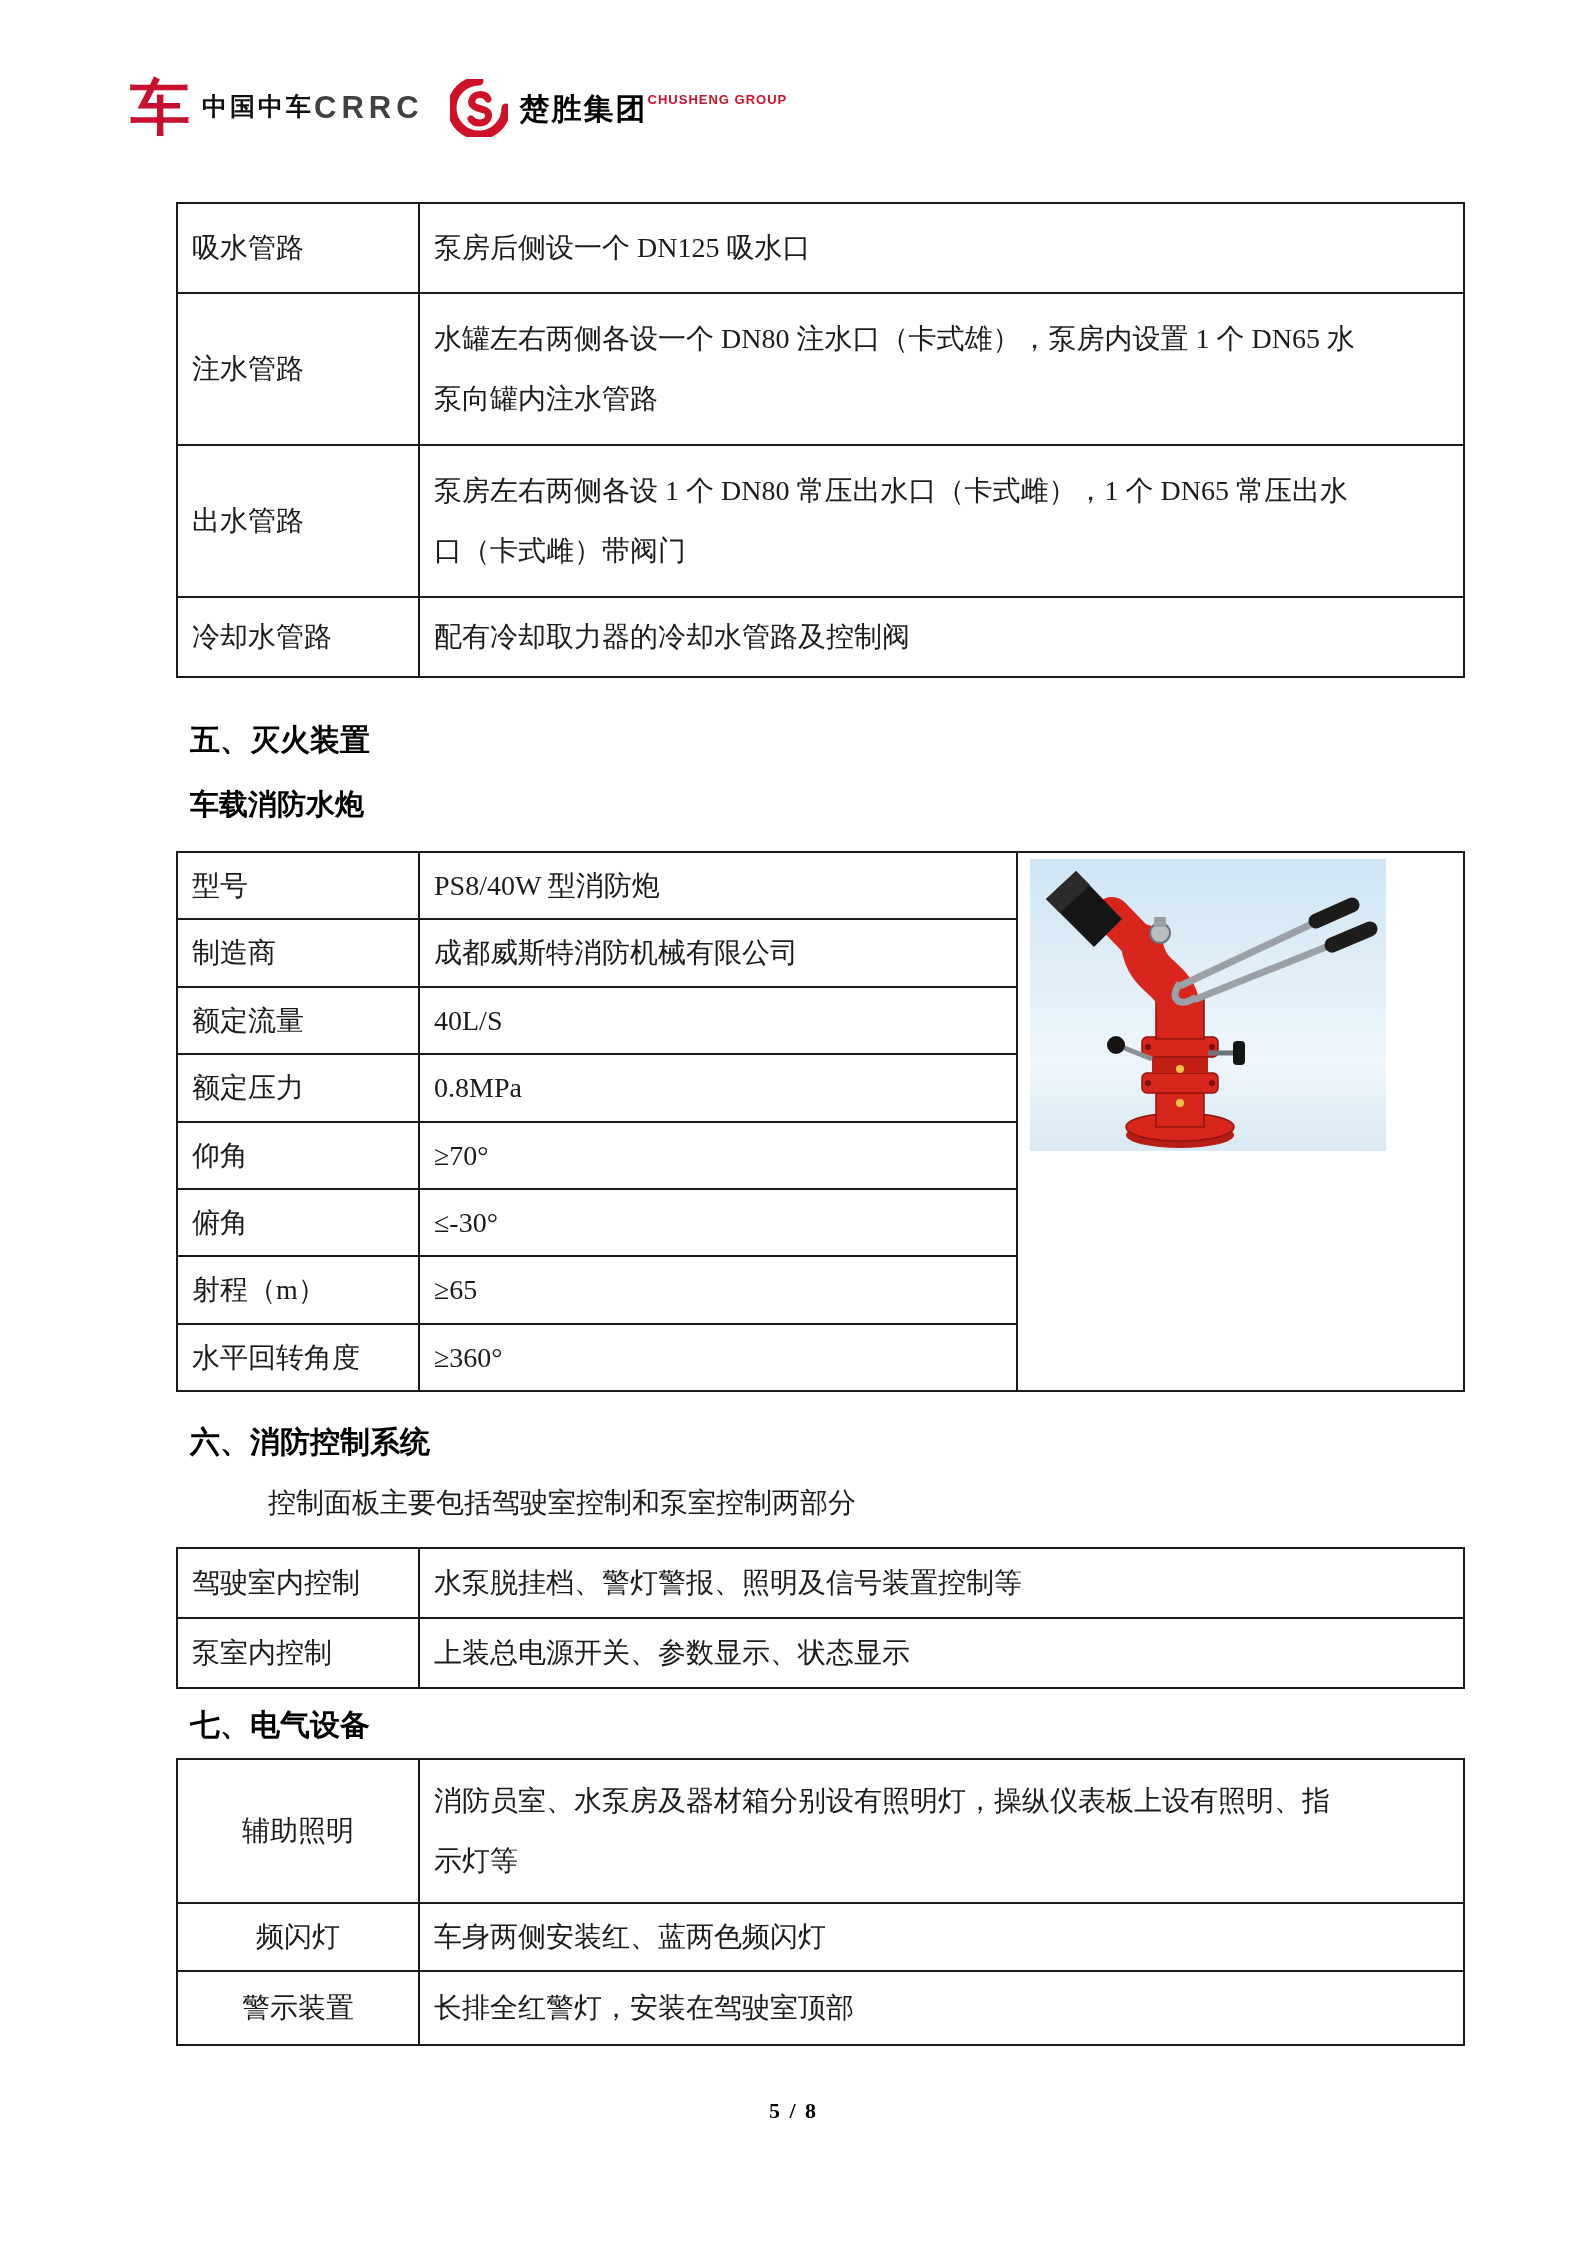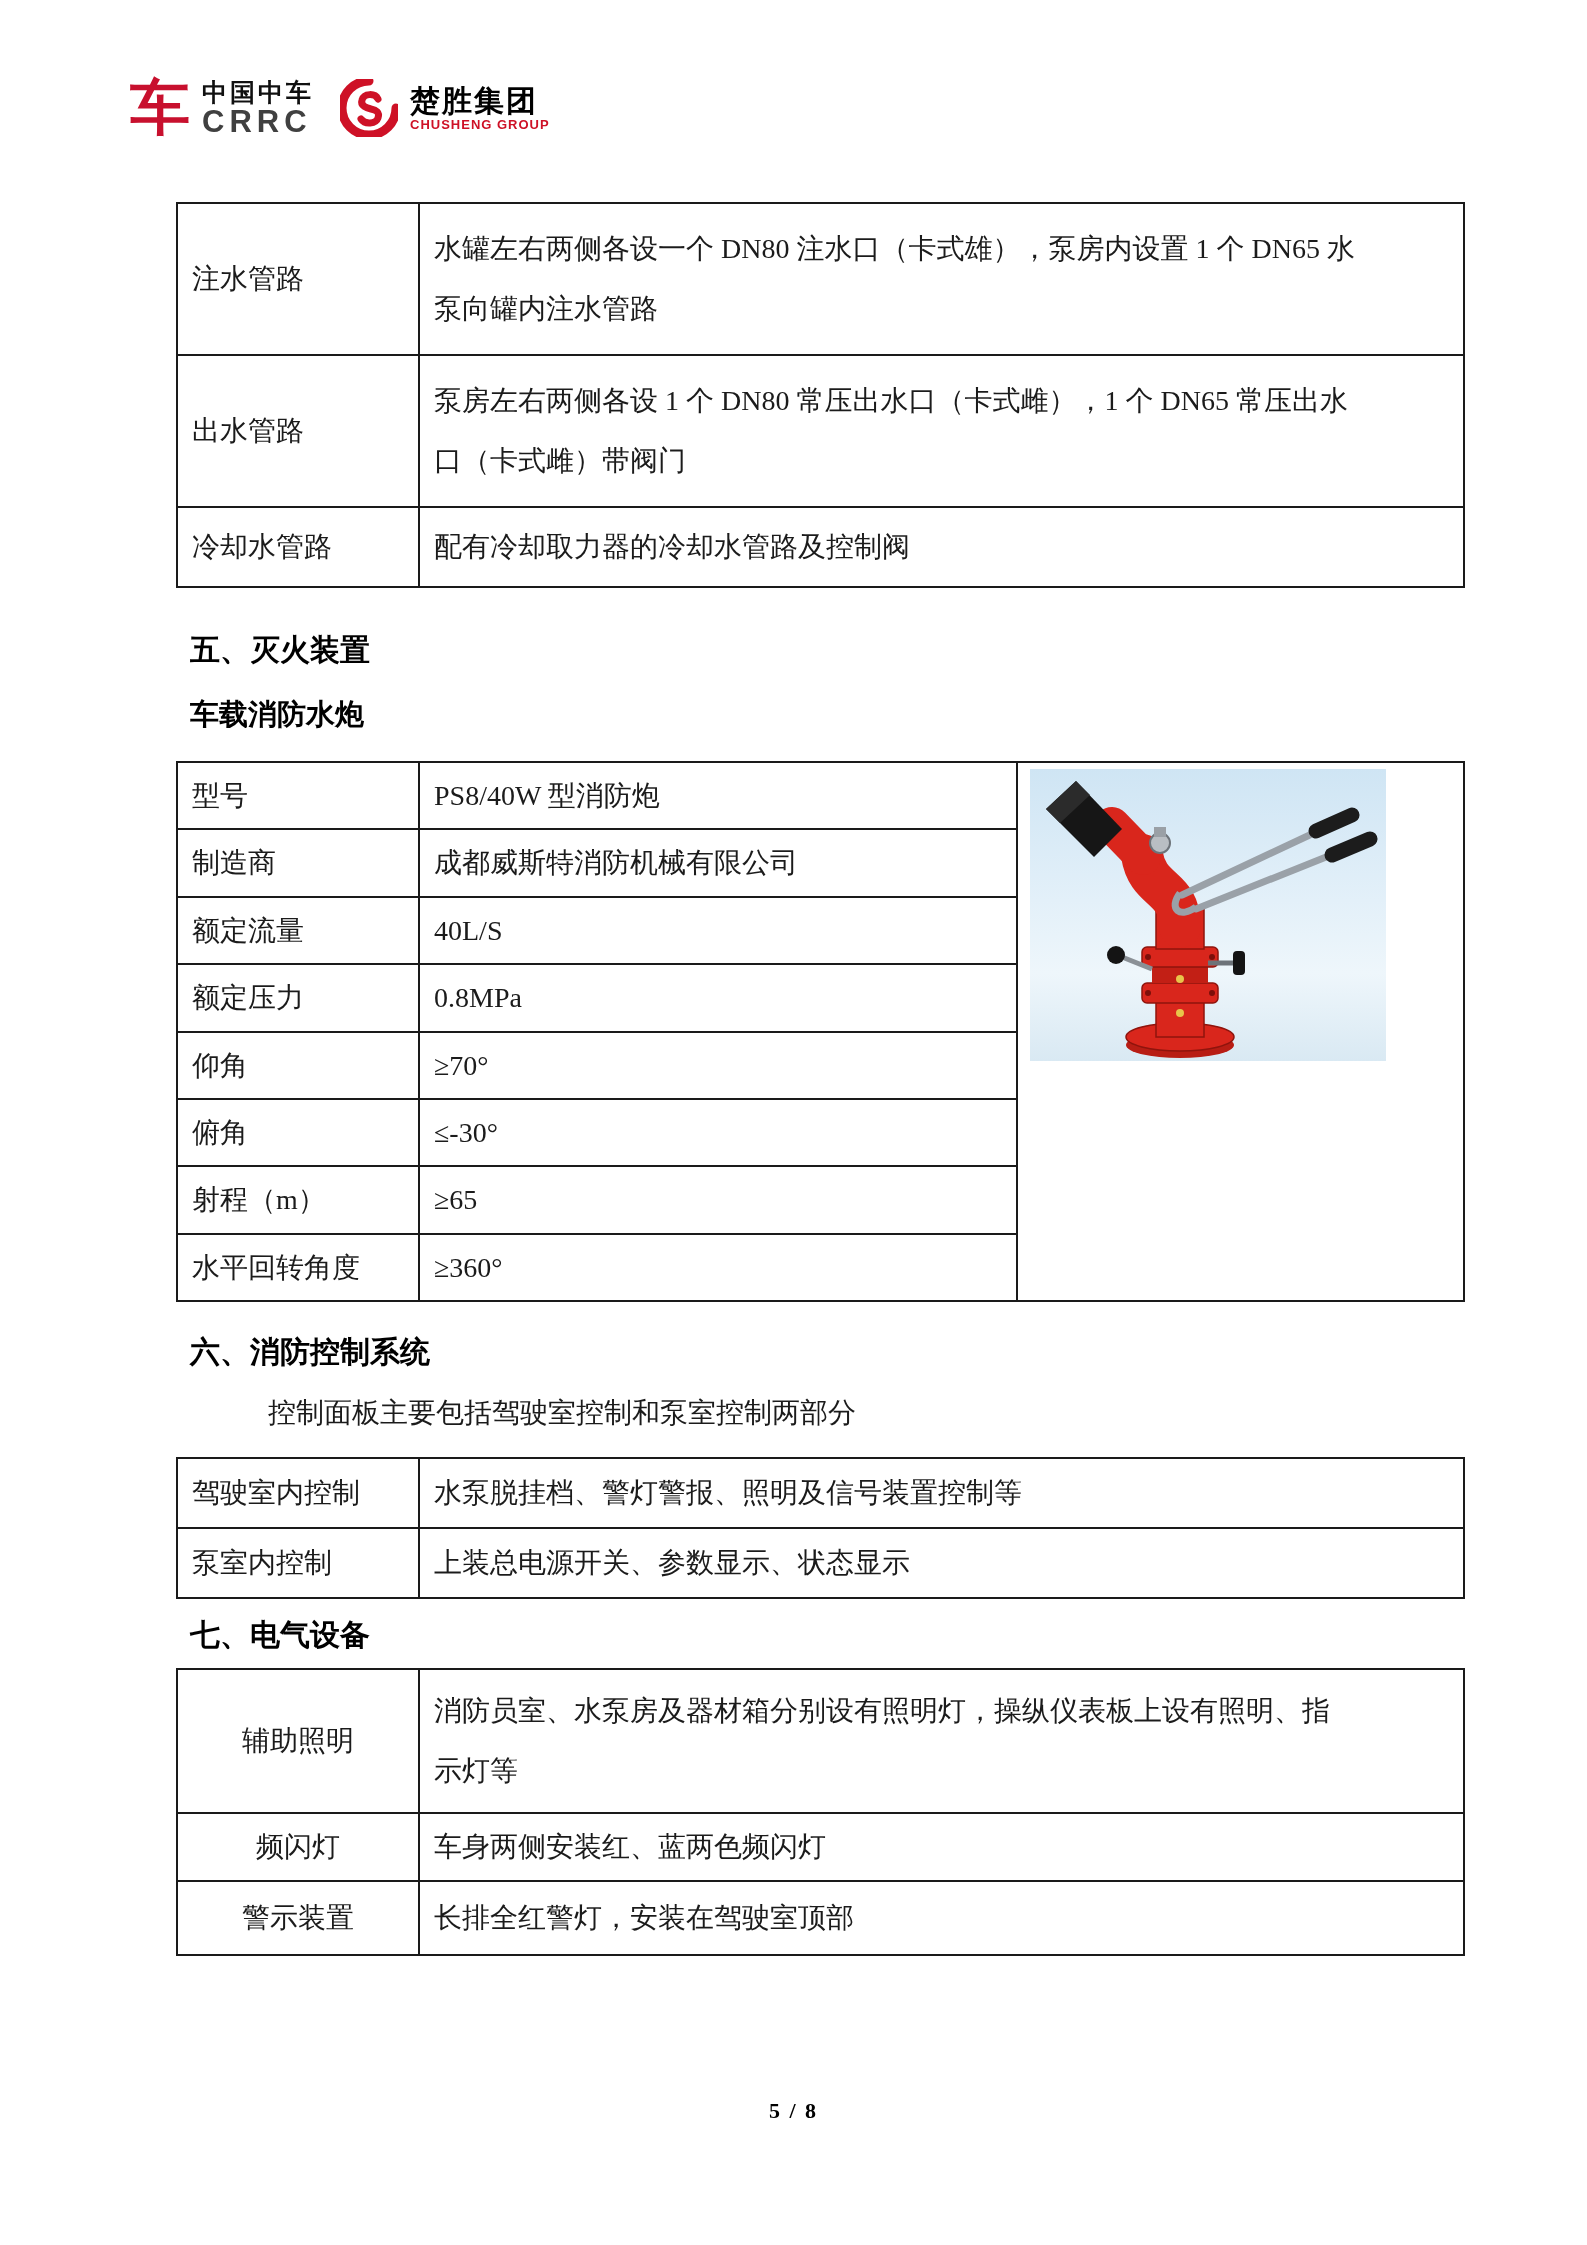--- a/index.html
+++ b/index.html
@@ -15,7 +15,7 @@
   .logo-bar { display:flex; align-items:center; gap:26px; margin:76px 0 0 130px; height:64px; }
   .logo-group { display:flex; align-items:center; gap:12px; }
   .crrc-mark { color:#C8102E; font-size:60px; font-weight:900; line-height:60px; font-family:"Liberation Sans",sans-serif; }
-  .logo-stack { display:flex; flex-direction:column; justify-content:center; }
+  .logo-stack { display:flex; flex-direction:row; justify-content:center; }
   .crrc-cn { font-size:25px; font-weight:bold; letter-spacing:3px; color:#101010; line-height:28px; font-family:"Liberation Sans",sans-serif; }
   .crrc-en { font-size:31px; font-weight:900; letter-spacing:5px; color:#404040; line-height:32px; font-family:"Liberation Sans",sans-serif; }
   .cs-mark { width:58px; height:58px; }

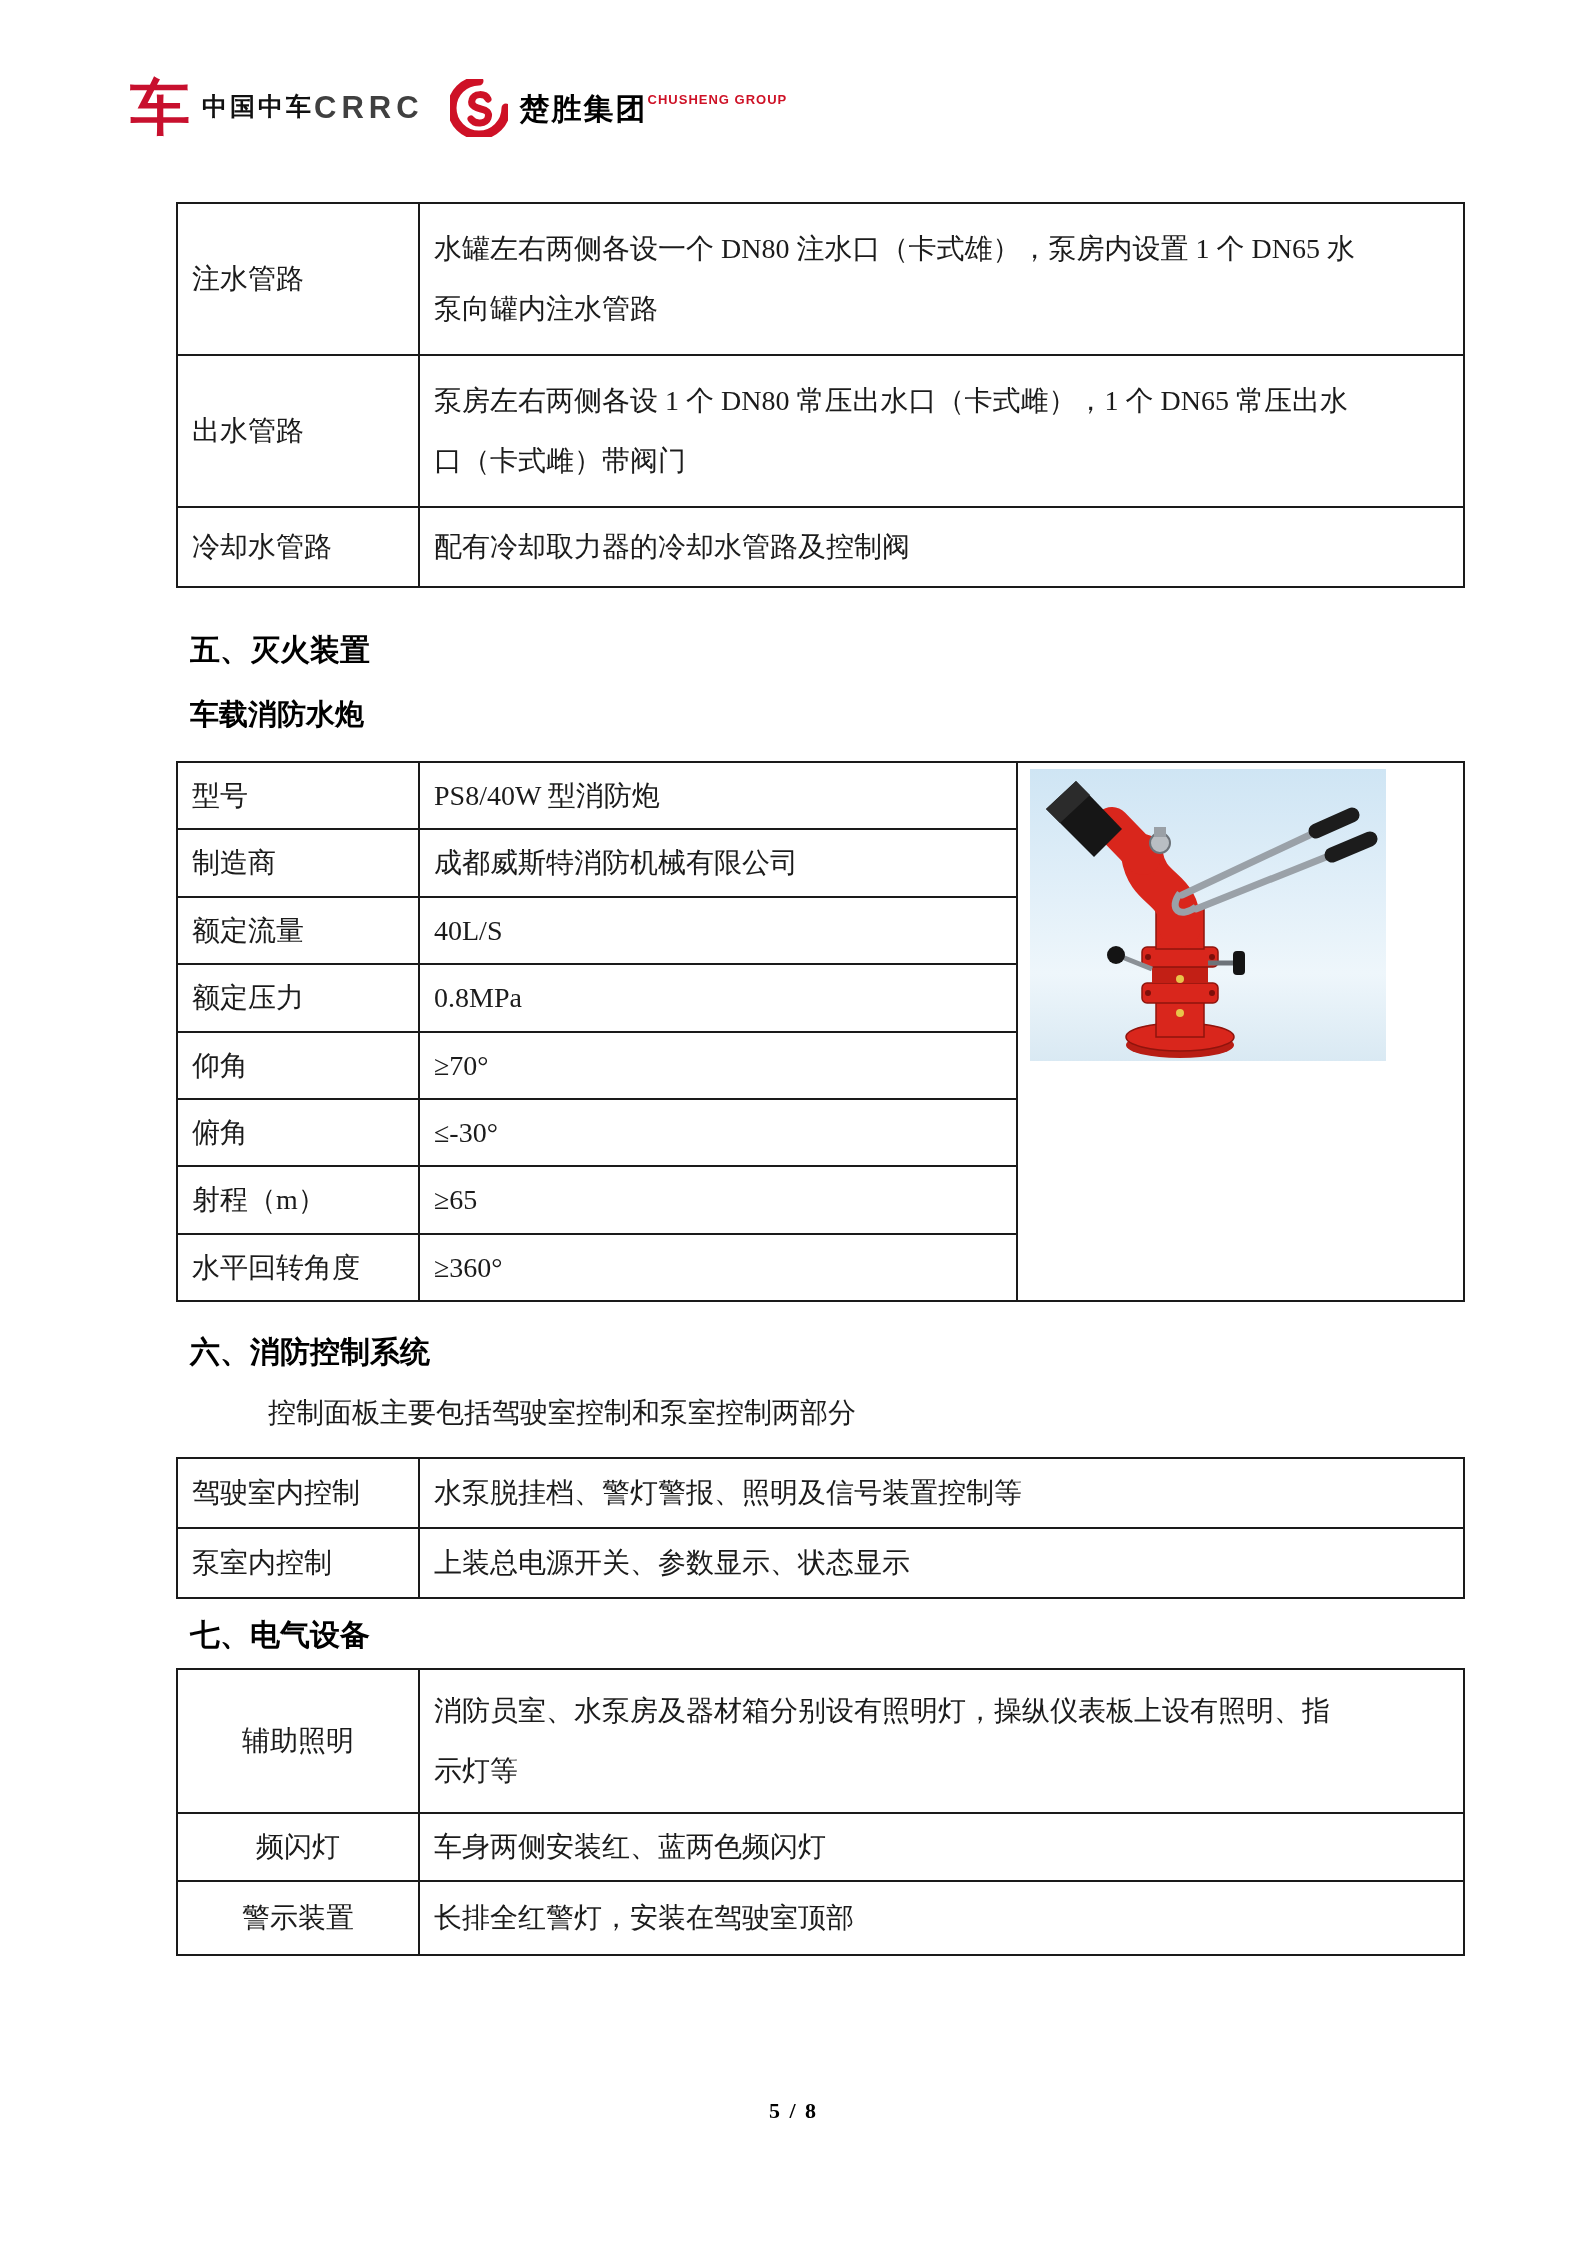--- a/index.html
+++ b/index.html
@@ -91,6 +91,10 @@
 
     <table class="tbl-piping">
       <tbody>
+          <tr class="single">
+        <td class="label">吸水管路</td>
+        <td>泵房后侧设一个 DN125 吸水口</td>
+      </tr>
       <tr class="double">
         <td class="label">注水管路</td>
         <td class="wrapv">水罐左右两侧各设一个 DN80 注水口（卡式雄），泵房内设置 1 个 DN65 水

